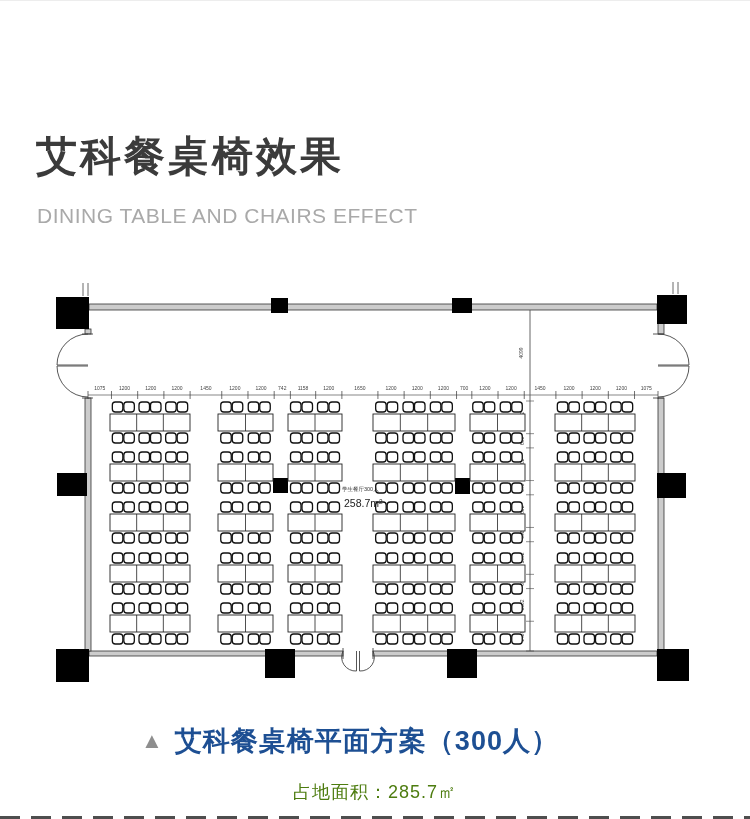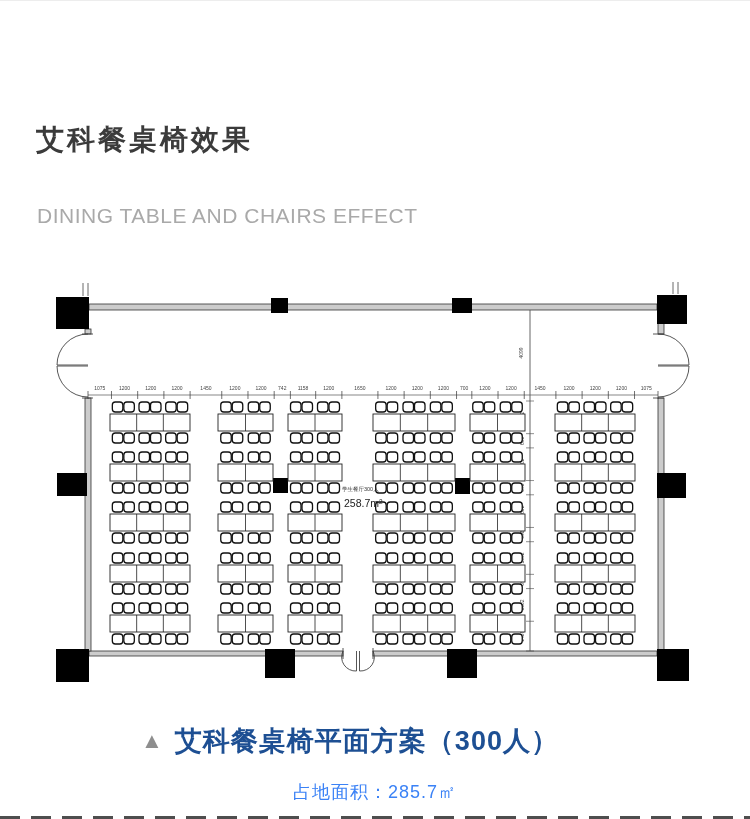--- a/index.html
+++ b/index.html
@@ -8,8 +8,8 @@
     font-family:"Liberation Sans",sans-serif;border-top:1px solid #ededed;
   }
   .title-cn{
-    position:absolute;left:36px;top:120px;margin:0;
-    font-size:28px;font-weight:800;color:#3b3b3b;letter-spacing:3px;
+    position:absolute;left:36px;top:128px;margin:0;
+    font-size:41px;font-weight:800;color:#3b3b3b;letter-spacing:3px;
   }
   .title-en{
     position:absolute;left:37px;top:203px;

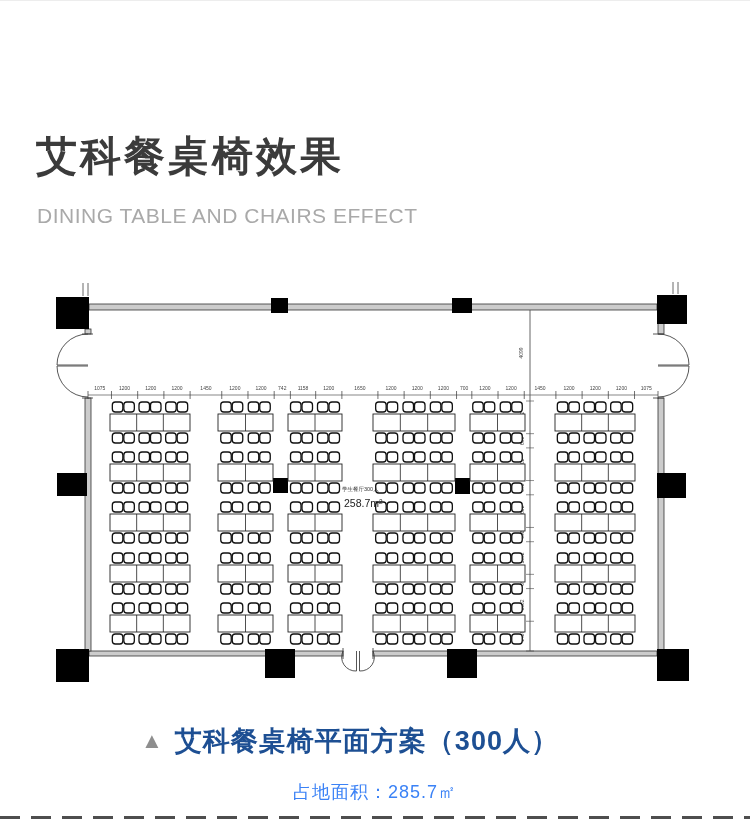--- a/index.html
+++ b/index.html
@@ -26,7 +26,7 @@
   }
   .footprint{
     position:absolute;left:0;top:779px;width:750px;text-align:center;
-    font-size:18px;color:#3b82f6;letter-spacing:1px;
+    font-size:18px;color:#4d7c0f;letter-spacing:1px;
   }
   .bottom-dashed{
     position:absolute;left:0;bottom:0;width:750px;height:4px;

